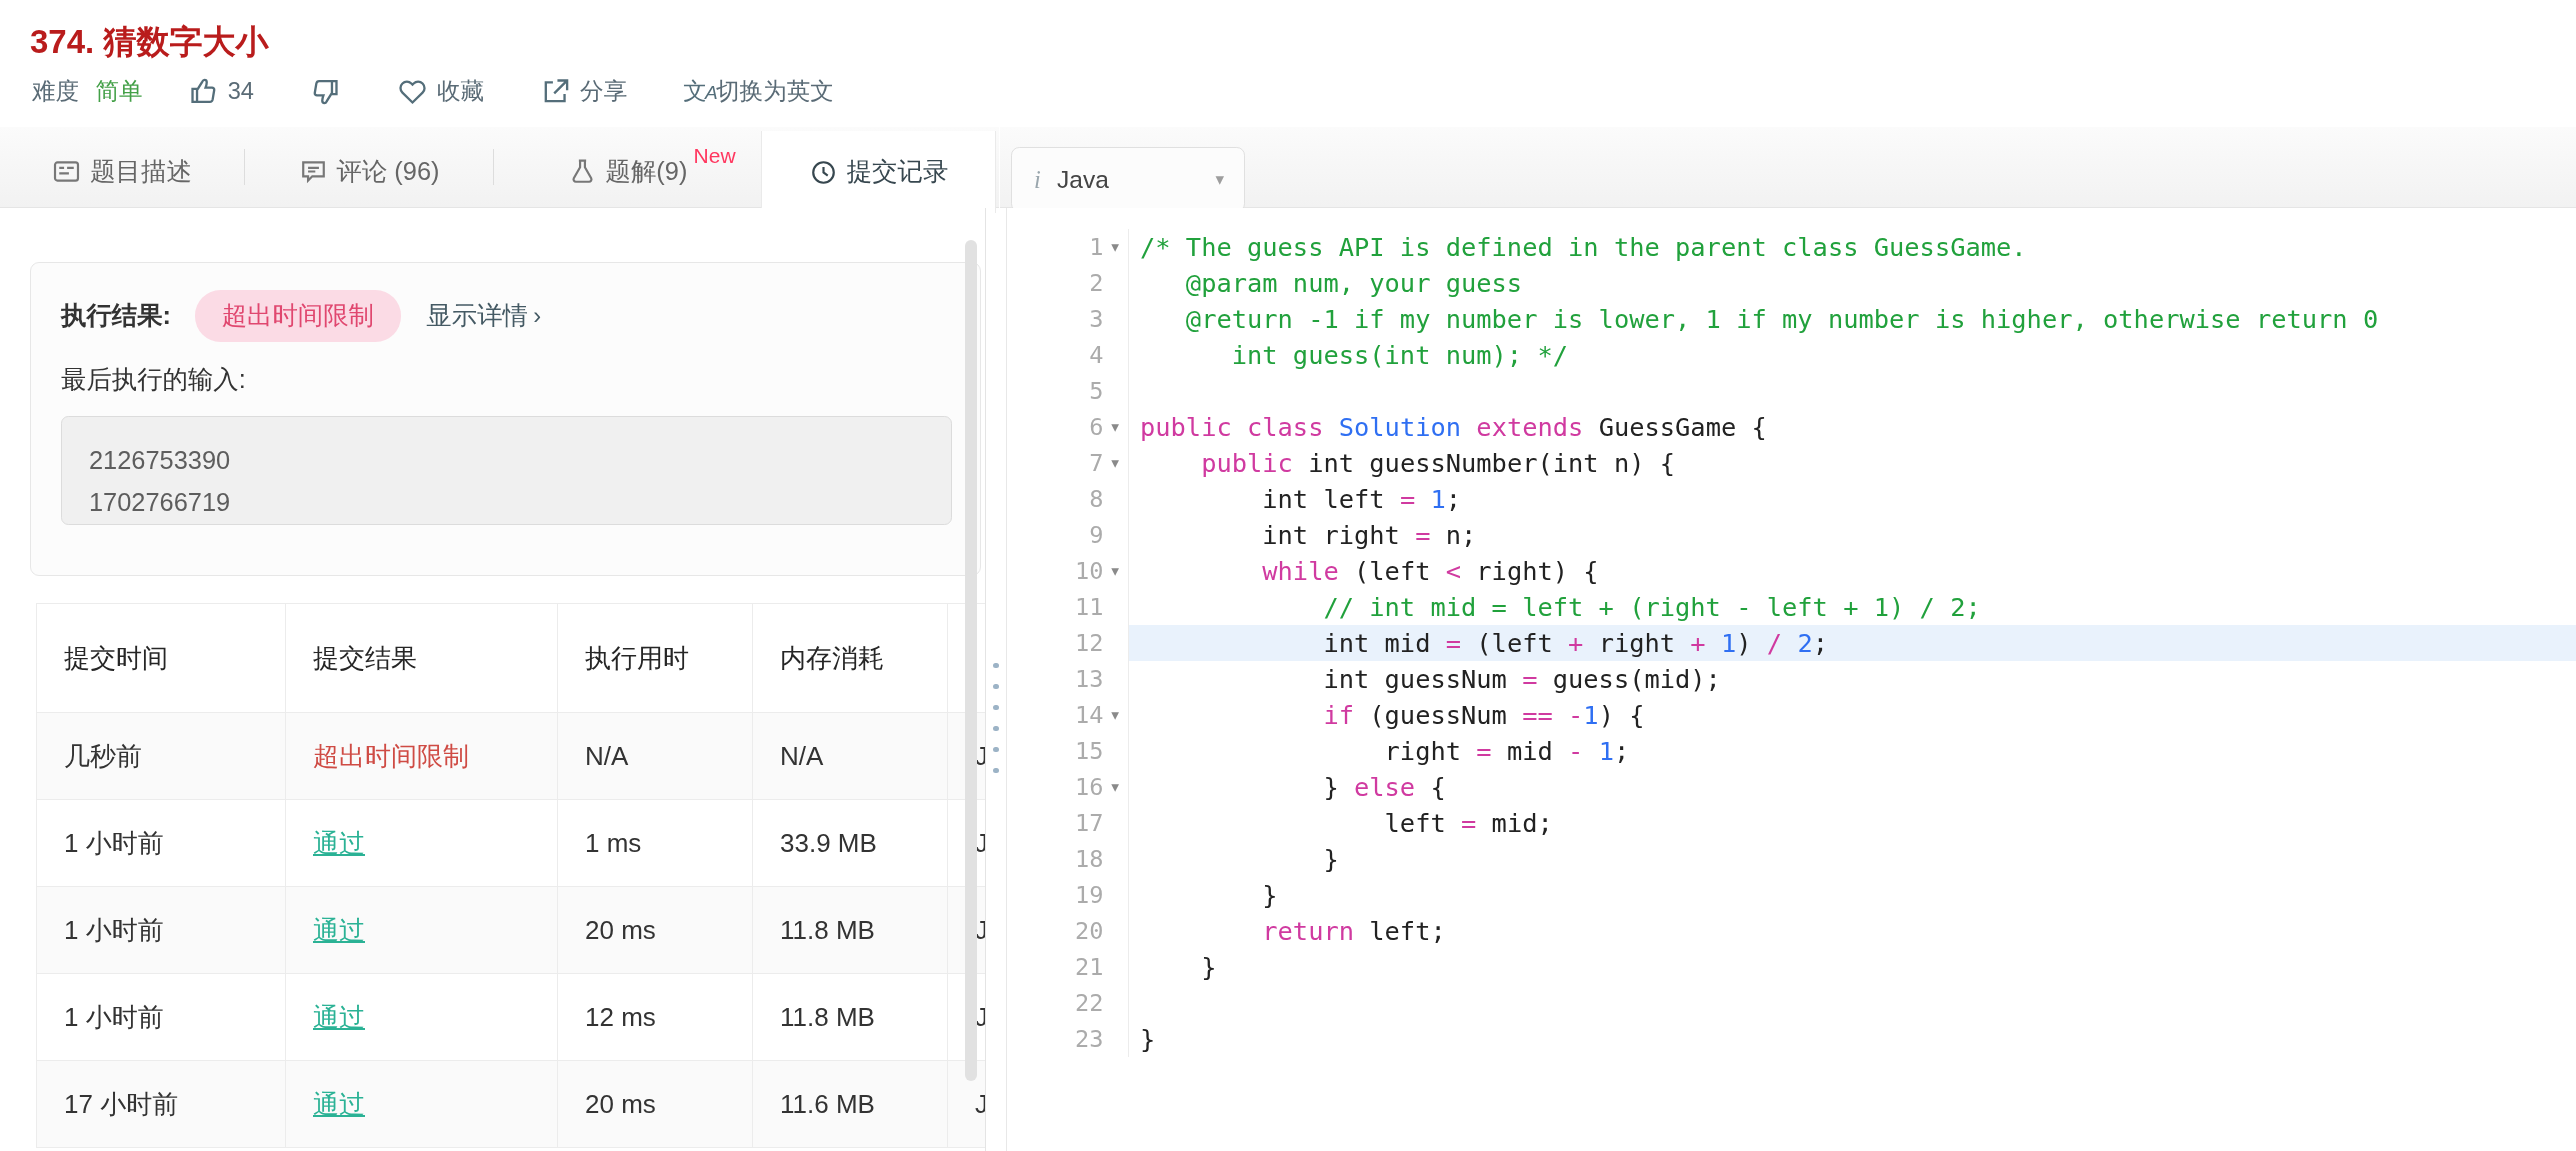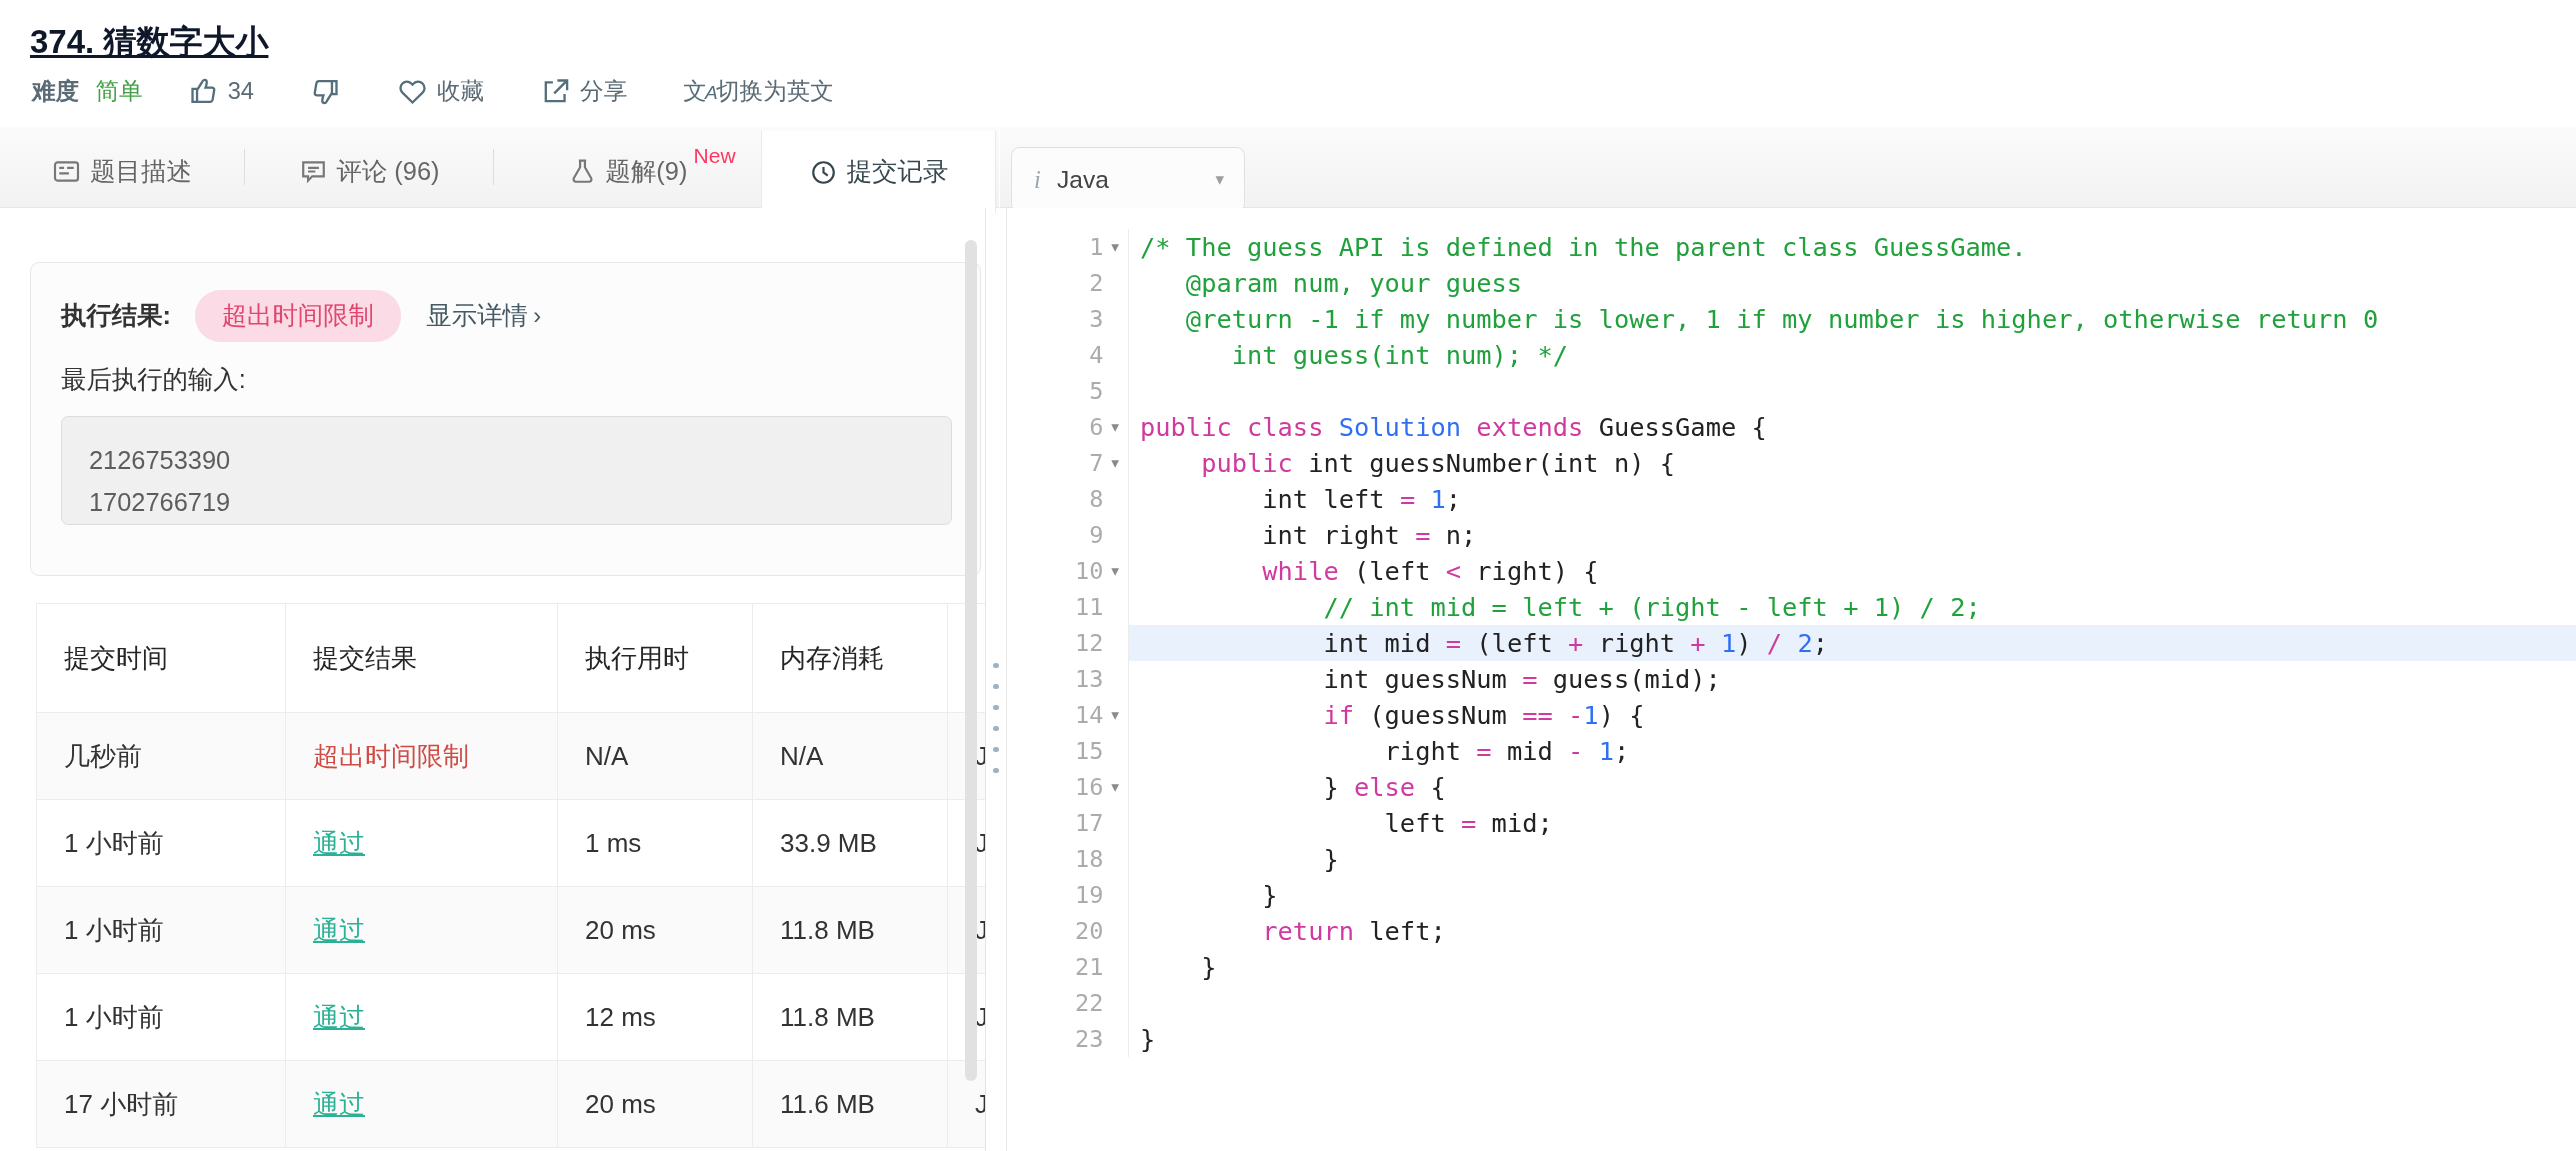--- a/index.html
+++ b/index.html
@@ -14,7 +14,7 @@
 
   
   #page-header{position:absolute;left:0;top:0;width:999px;height:127px;background:#fff;}
-  .page-title{position:absolute;left:30px;top:20px;font-size:33px;font-weight:600;color:#0f172a;text-decoration:underline;}
+  .page-title{position:absolute;left:30px;top:20px;font-size:33px;font-weight:600;color:#b91c1c;}
   .meta-row{position:absolute;left:32px;top:71px;height:40px;display:flex;align-items:center;
     font-size:23.6px;color:#5a6b76;}
   .meta-row .grp{display:flex;align-items:center;margin-right:56px;cursor:pointer;}

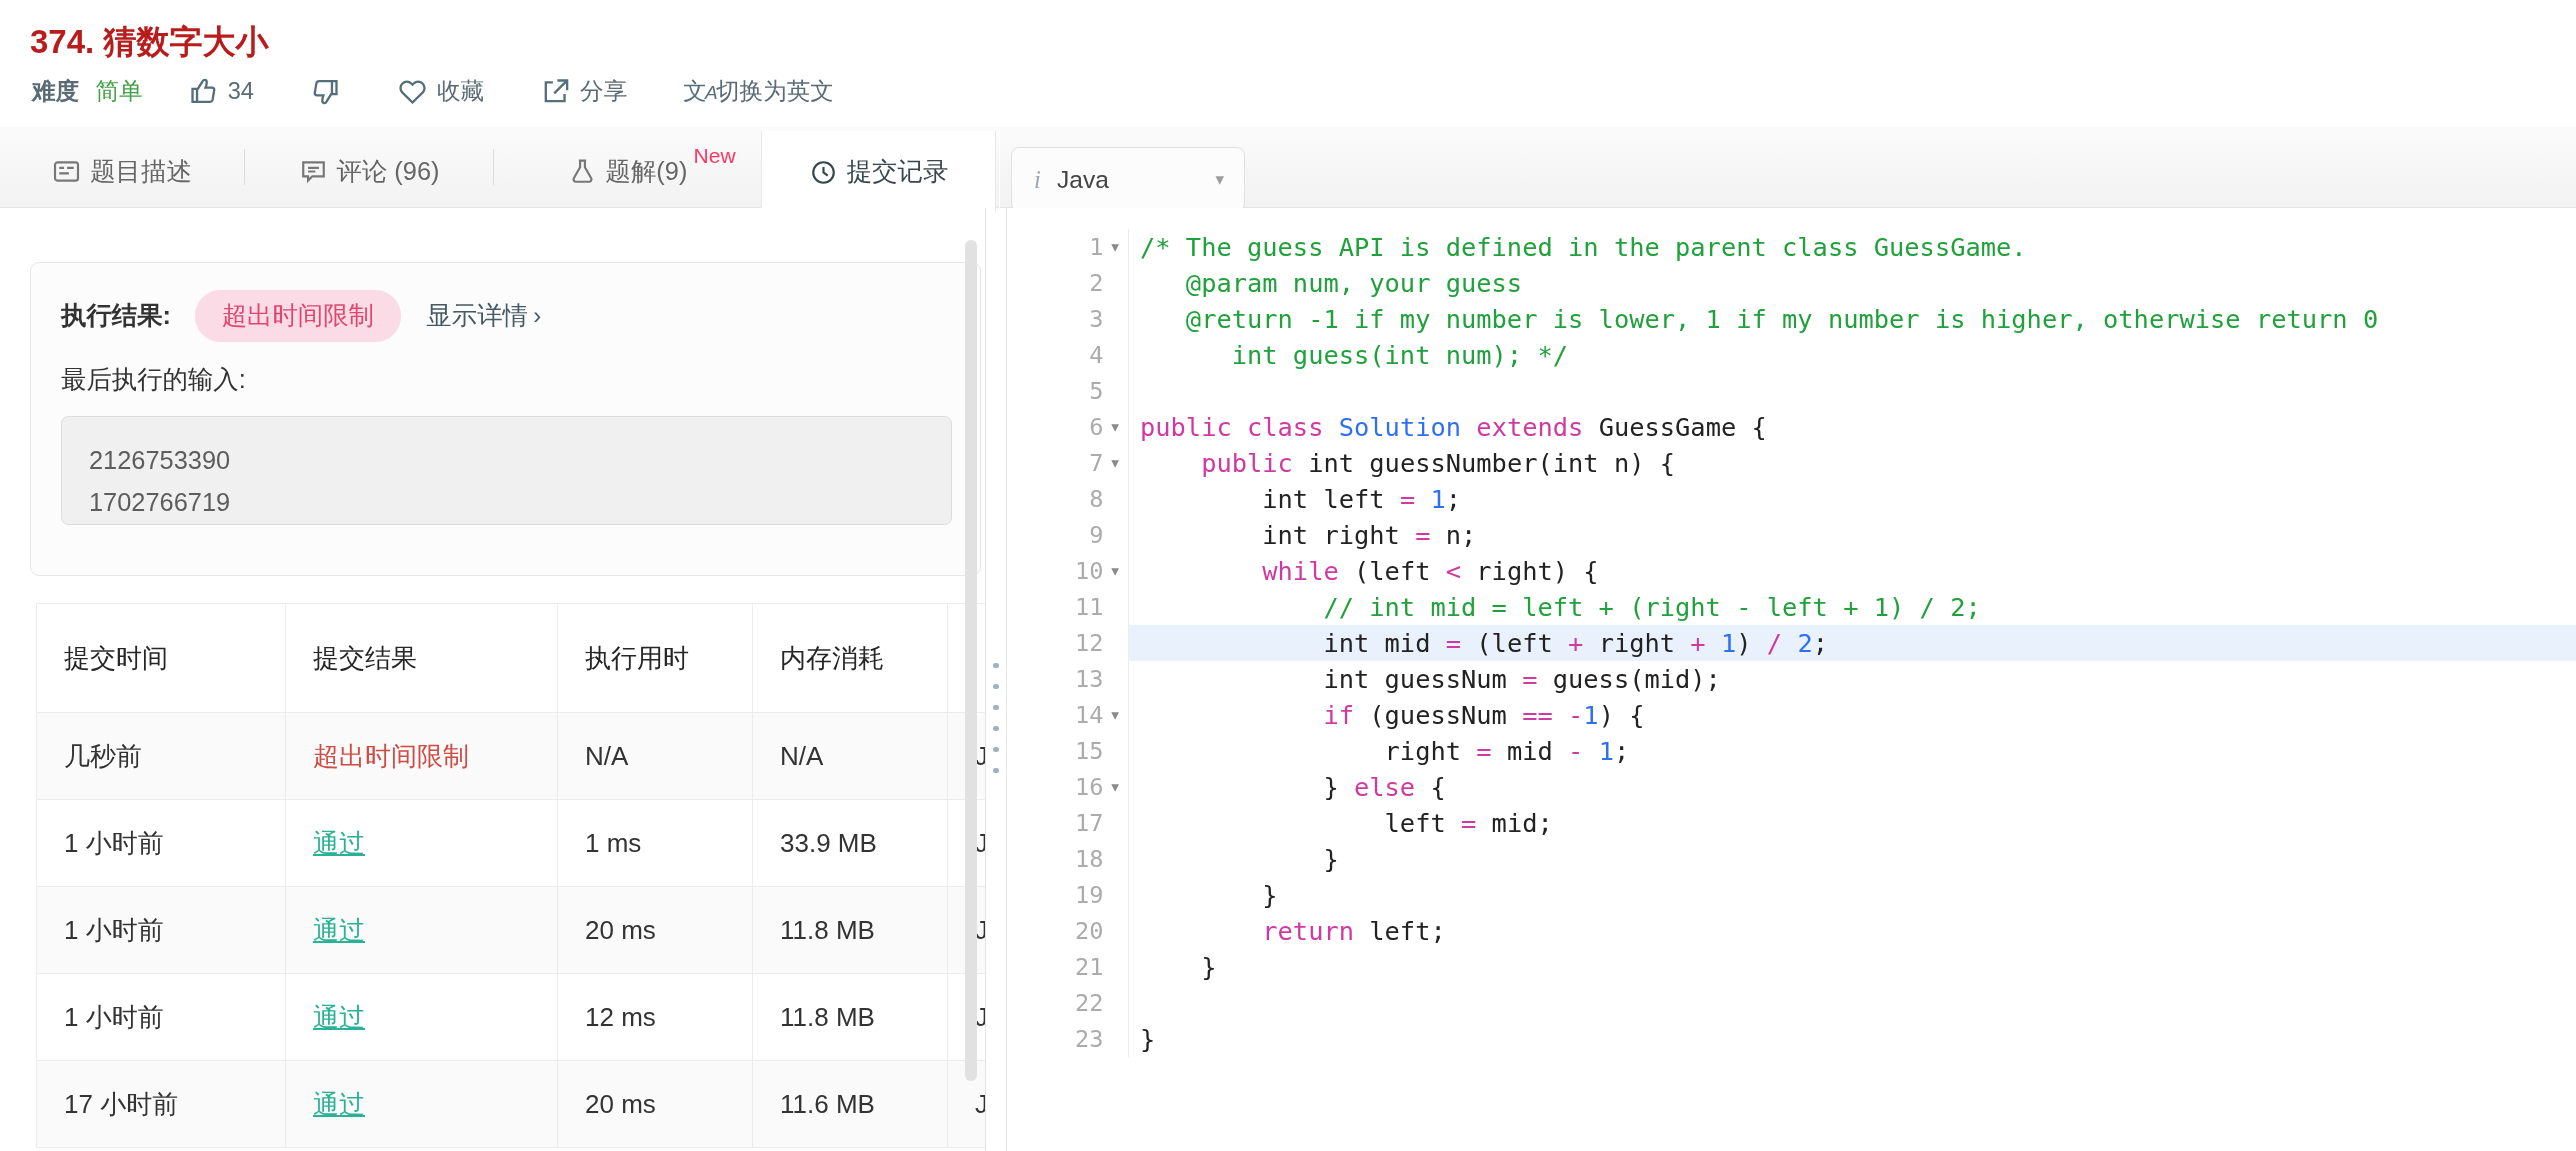--- a/index.html
+++ b/index.html
@@ -19,7 +19,7 @@
     font-size:23.6px;color:#5a6b76;}
   .meta-row .grp{display:flex;align-items:center;margin-right:56px;cursor:pointer;}
   .meta-row .lbl{margin-left:9px;text-align:right;}
-  .diff-label{margin-right:16.3px;cursor:default;font-weight:bold;}
+  .diff-label{margin-right:16.3px;cursor:default;}
   .diff-value{color:var(--c-difficulty-easy);font-weight:500;cursor:default;margin-right:45px;}
   .micon{width:31px;height:31px;stroke:#546e7a;fill:none;stroke-width:1.8;flex:0 0 auto;}
   .translate-ic{font-size:23.6px;color:#546e7a;font-weight:500;letter-spacing:-1.8px;}

